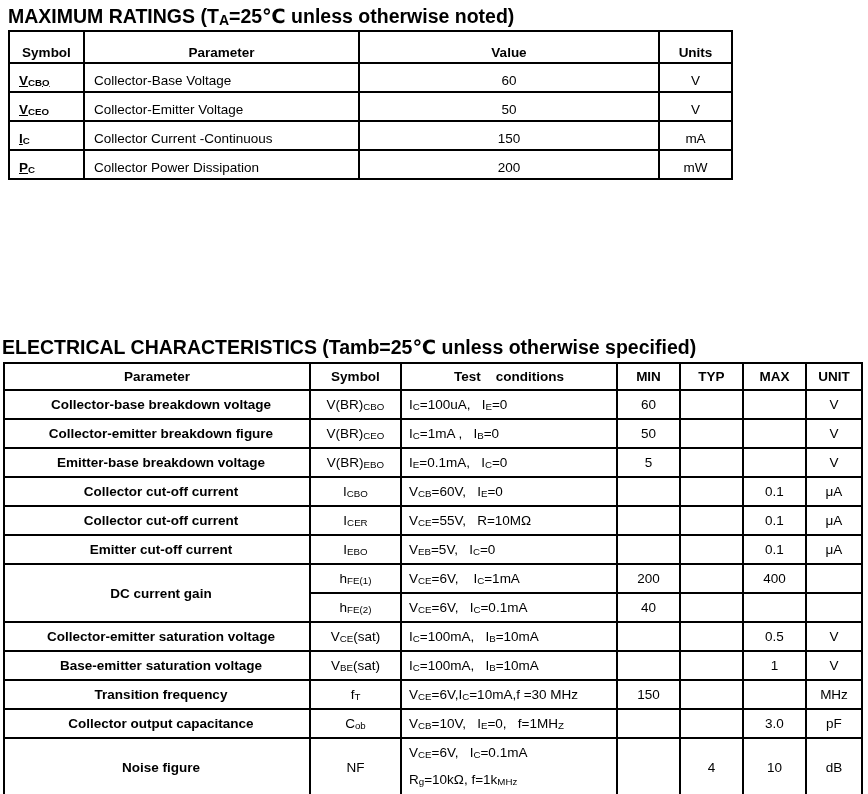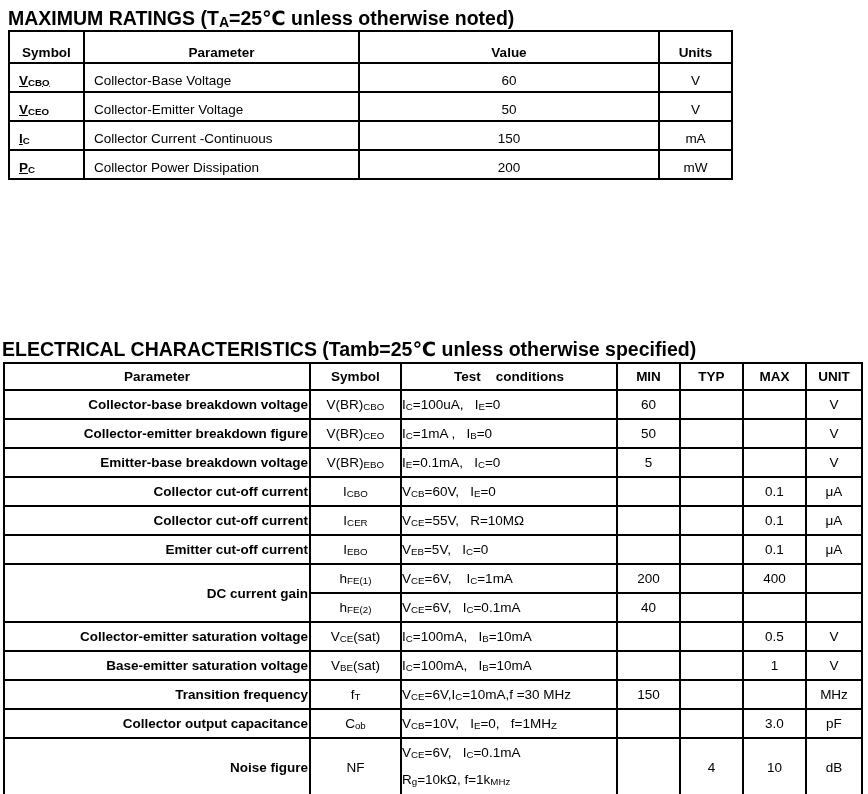--- a/index.html
+++ b/index.html
@@ -5,7 +5,7 @@
   html,body{margin:0;padding:0;background:#fff;}
   body{width:868px;height:794px;font-family:"Liberation Sans","DejaVu Sans",sans-serif;color:#000;}
   .page{position:relative;width:868px;height:794px;background:#fff;overflow:hidden;}
-  .title{position:absolute;font-size:19.5px;font-weight:bold;line-height:33px;white-space:pre;letter-spacing:0;}
+  .title{position:absolute;font-size:19.5px;font-weight:bold;line-height:28px;white-space:pre;letter-spacing:0;}
   #title1{left:8px;top:2px;}
   #title2{left:2px;top:333px;text-align:center;}
   table{border-collapse:collapse;table-layout:fixed;position:absolute;background:#fff;}

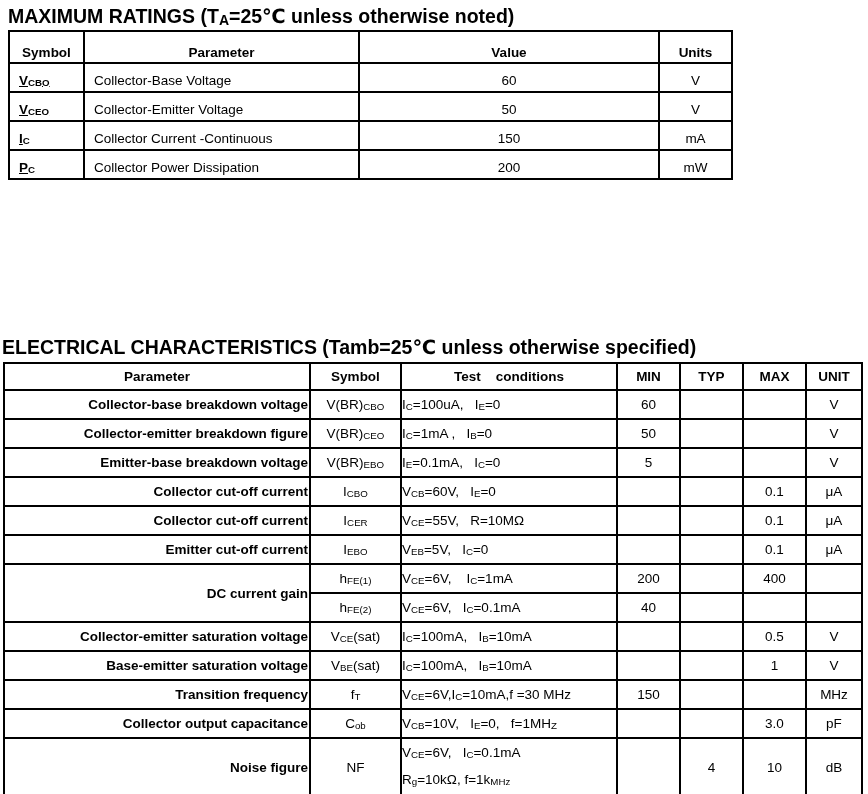--- a/index.html
+++ b/index.html
@@ -24,7 +24,7 @@
   #t2 tbody tr.tall{height:51px;}
   #t2 th{font-weight:bold;text-align:center;vertical-align:middle;white-space:pre;}
   #t2 td{vertical-align:middle;}
-  #t2 td.param{font-weight:bold;text-align:right;padding-left:9px;}
+  #t2 td.param{font-weight:bold;text-align:center;padding-left:9px;}
   #t2 td.sym{text-align:center;}
   #t2 td.test{text-align:left;padding-left:0;white-space:pre-wrap;}
   #t2 tr.tall td.test{line-height:25px;}

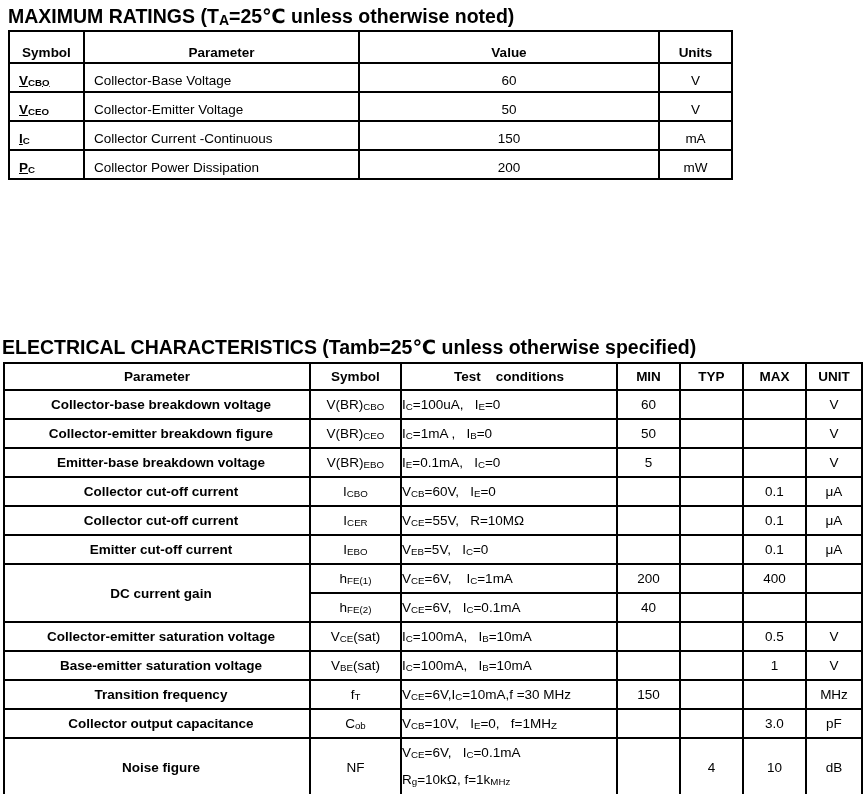--- a/index.html
+++ b/index.html
@@ -26,7 +26,7 @@
   #t2 td{vertical-align:middle;}
   #t2 td.param{font-weight:bold;text-align:center;padding-left:9px;}
   #t2 td.sym{text-align:center;}
-  #t2 td.test{text-align:left;padding-left:0;white-space:pre-wrap;}
+  #t2 td.test{text-align:left;padding-left:7px;white-space:pre-wrap;}
   #t2 tr.tall td.test{line-height:25px;}
   #t2 td.min,#t2 td.typ,#t2 td.max,#t2 td.unit{text-align:center;}
   .sb{font-size:0.72em;vertical-align:-0.15em;}

